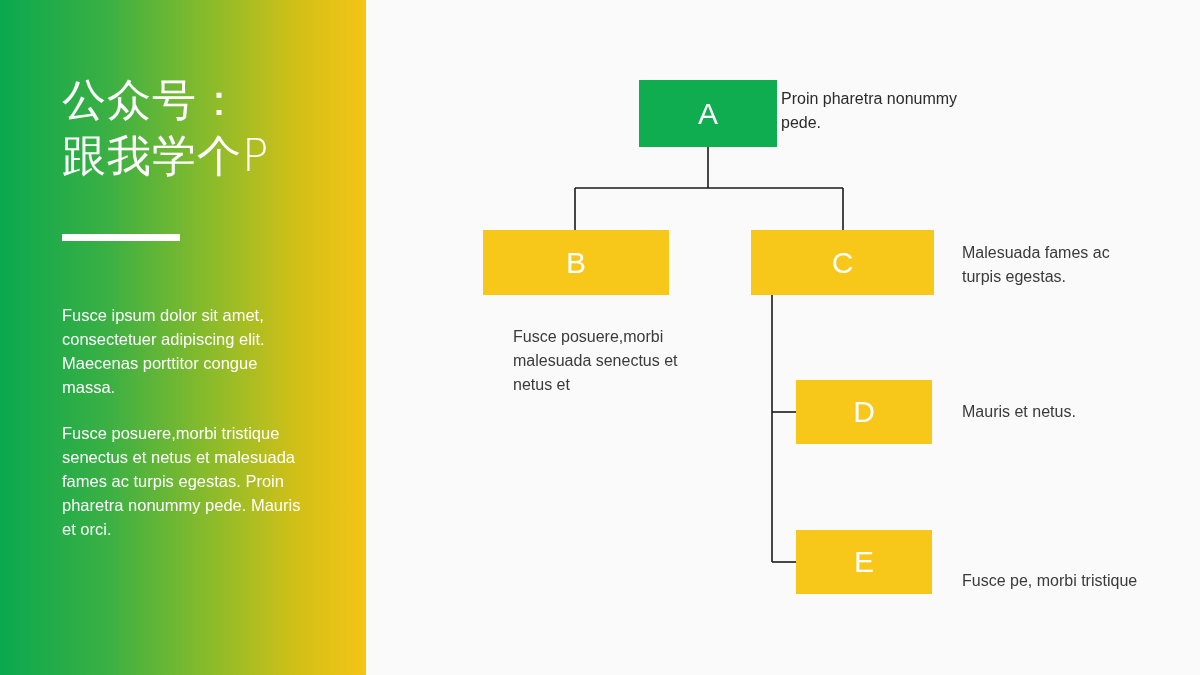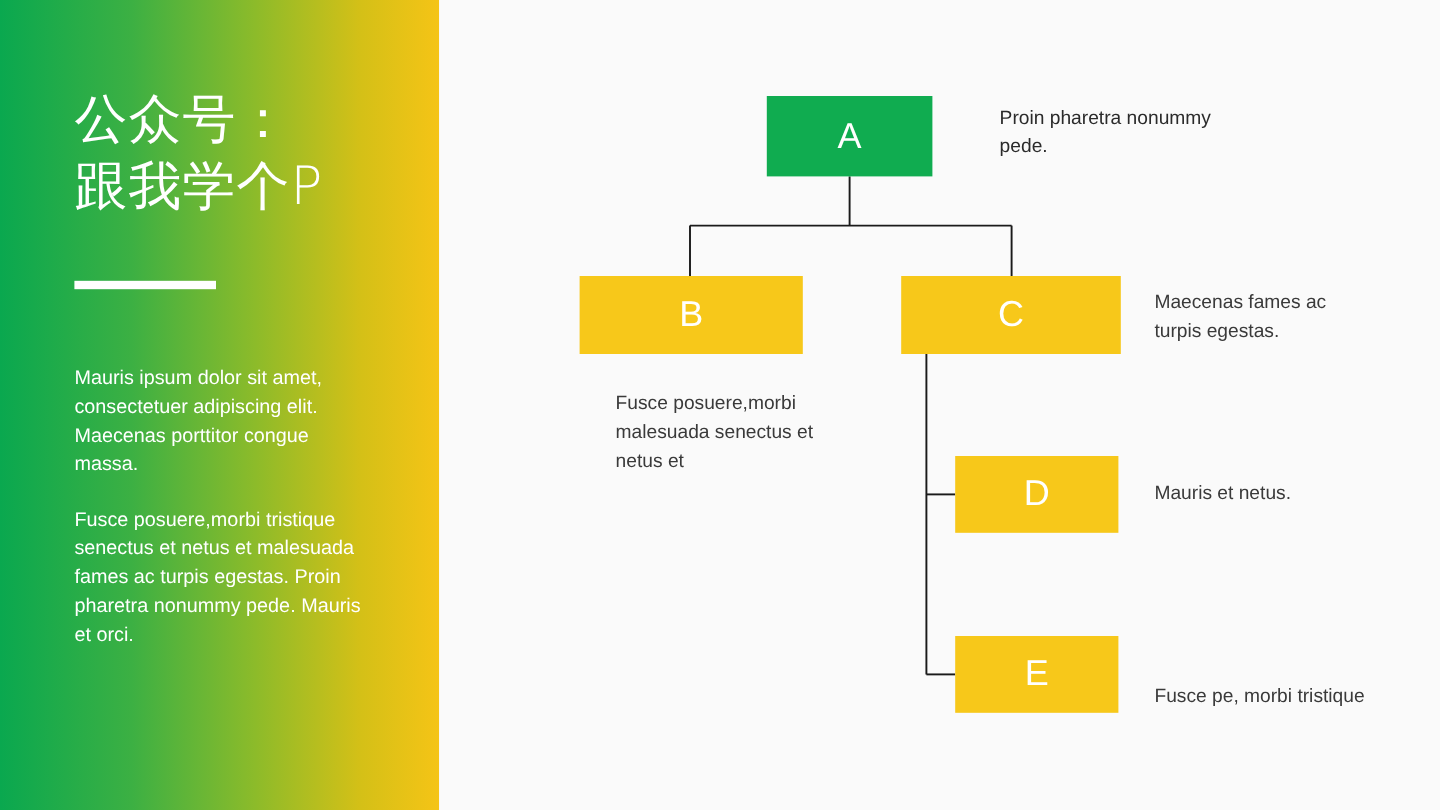--- a/index.html
+++ b/index.html
@@ -158,7 +158,7 @@
       <div class="node node-green" style="left:273px; top:80px; width:138px; height:67px;">
         <span>A</span>
       </div>
-      <div class="caption" style="left:467px; top:87px; width:190px;">Proin pharetra nonummy pede.</div>
+      <div class="caption" style="left:415px; top:87px; width:190px;">Proin pharetra nonummy pede.</div>
 
       <div class="node node-yellow" style="left:117px; top:230px; width:186px; height:65px;">
         <span>B</span>

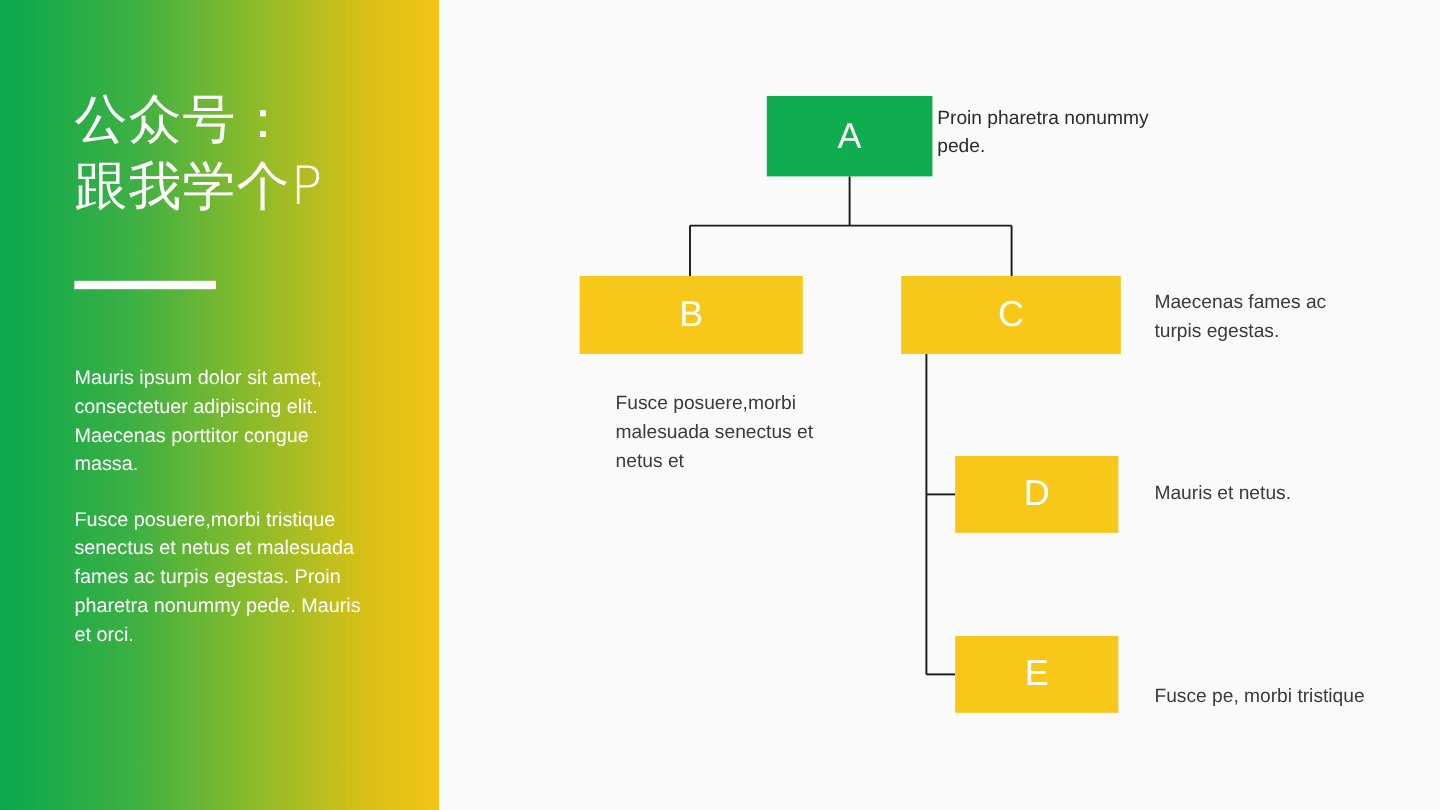--- a/index.html
+++ b/index.html
@@ -168,7 +168,7 @@
       <div class="node node-yellow" style="left:385px; top:230px; width:183px; height:65px;">
         <span>C</span>
       </div>
-      <div class="caption-dark" style="left:596px; top:241px; width:180px;">Maecenas fames ac turpis egestas.</div>
+      <div class="caption-dark" style="left:596px; top:241px; width:180px;">Malesuada fames ac turpis egestas.</div>
 
       <div class="node node-yellow" style="left:430px; top:380px; width:136px; height:64px;">
         <span>D</span>

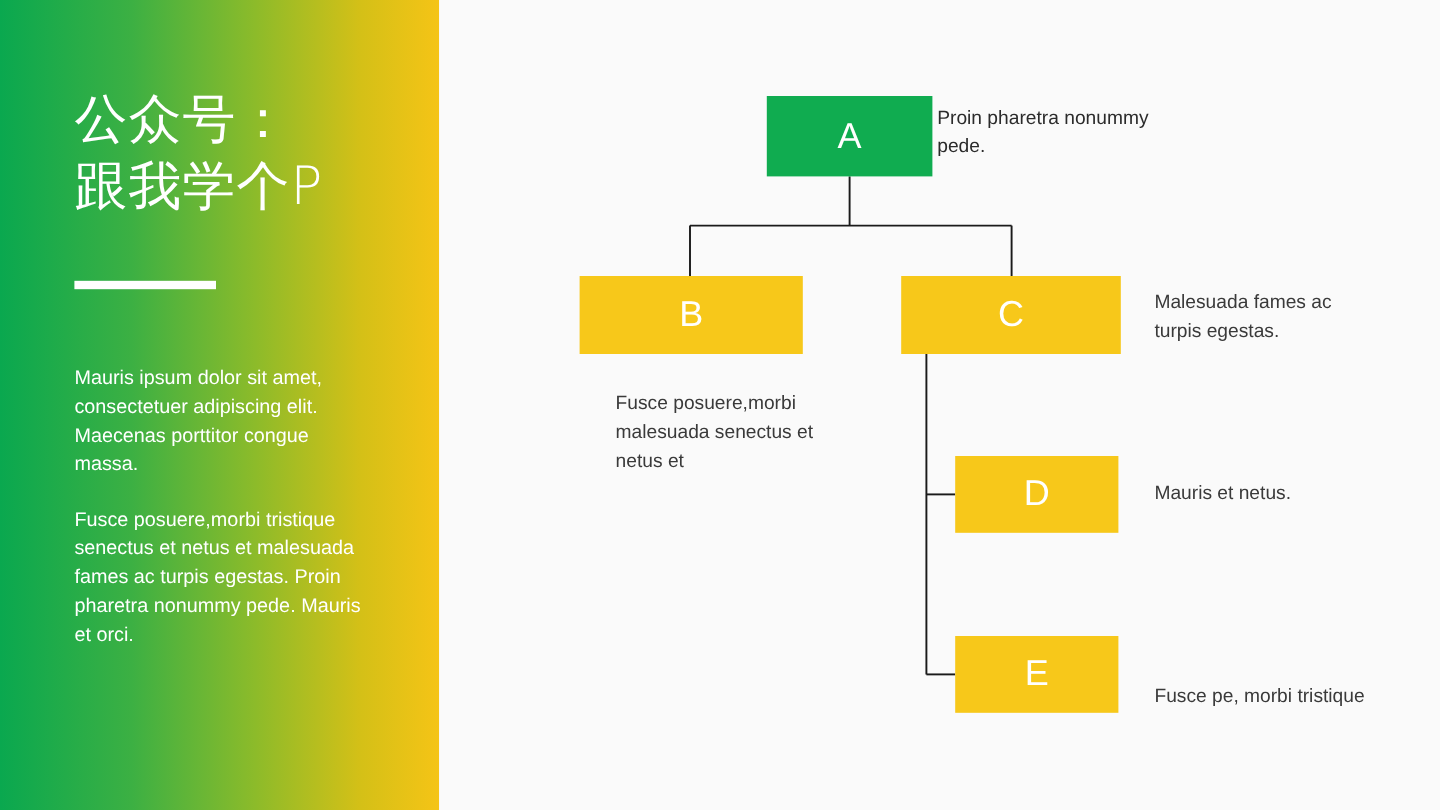--- a/index.html
+++ b/index.html
@@ -129,7 +129,7 @@
     <div id="title-rule"></div>
 
     <div id="left-body">
-      <p class="body-para">Mauris ipsum dolor sit amet, consectetuer adipiscing elit. Maecenas porttitor congue massa.</p>
+      <p class="body-para">Fusce ipsum dolor sit amet, consectetuer adipiscing elit. Maecenas porttitor congue massa.</p>
       <p class="body-para">Fusce posuere,morbi tristique senectus et netus et malesuada fames ac turpis egestas. Proin pharetra nonummy pede. Mauris et orci.</p>
     </div>
 

